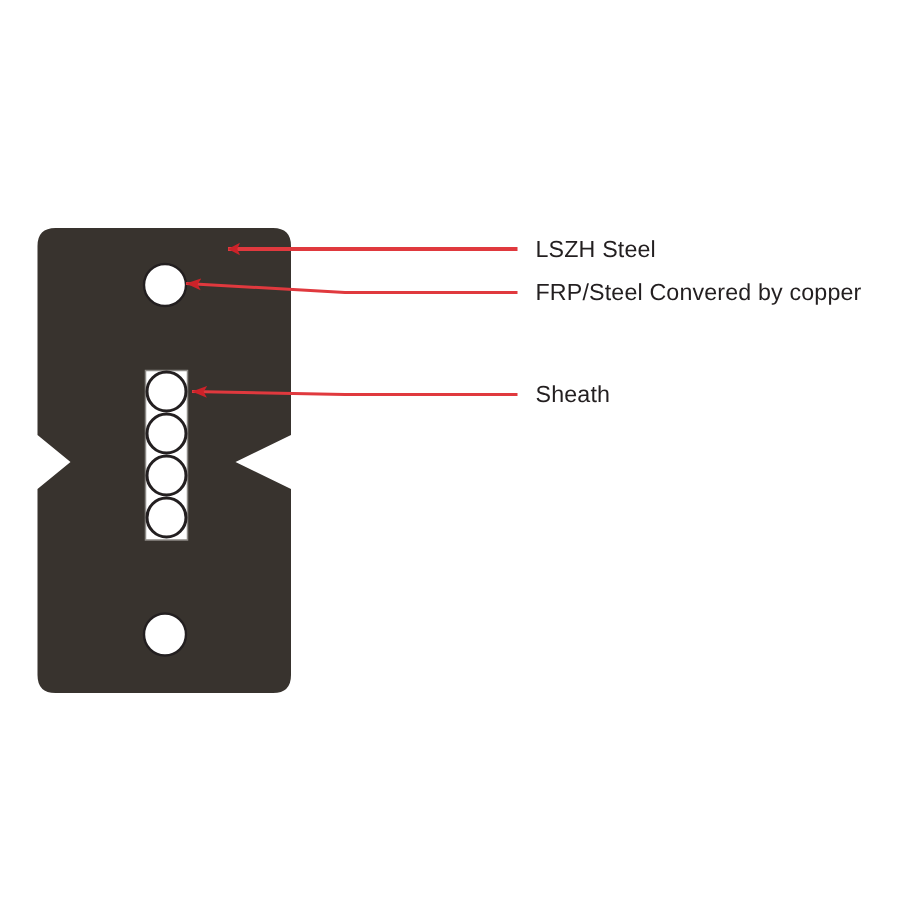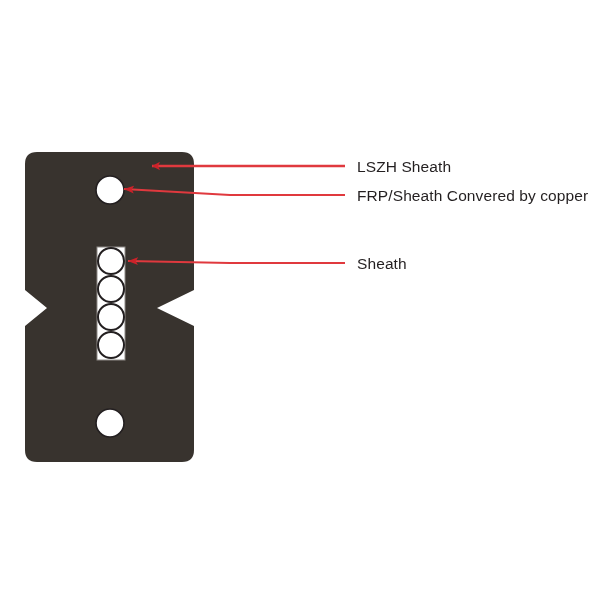--- a/index.html
+++ b/index.html
@@ -98,7 +98,7 @@
     </g>
   </svg>
 
-  <div class="callout-label" id="label-lszh-sheath">LSZH Sheath</div>
+  <div class="callout-label" id="label-lszh-sheath">LSZH Steel</div>
 
   <div class="callout-label" id="label-frp-steel">FRP/Sheath Convered by copper</div>
 

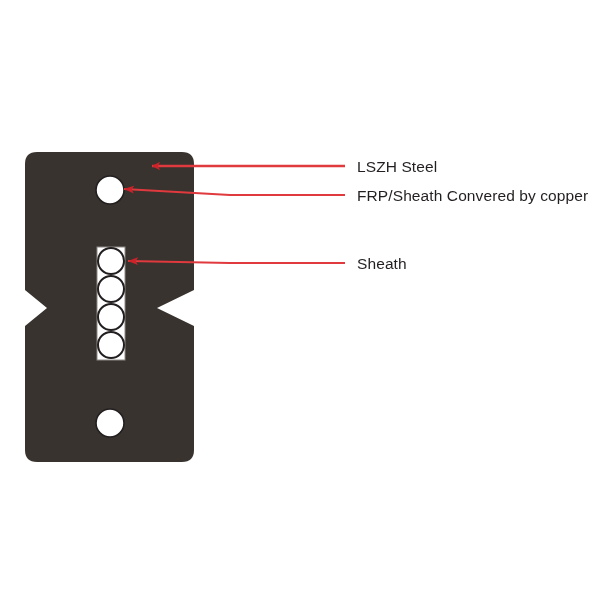--- a/index.html
+++ b/index.html
@@ -100,7 +100,7 @@
 
   <div class="callout-label" id="label-lszh-sheath">LSZH Steel</div>
 
-  <div class="callout-label" id="label-frp-steel">FRP/Sheath Convered by copper</div>
+  <div class="callout-label" id="label-frp-steel">FRP/Steel Convered by copper</div>
 
   <div class="callout-label" id="label-fiber">Sheath</div>
 

